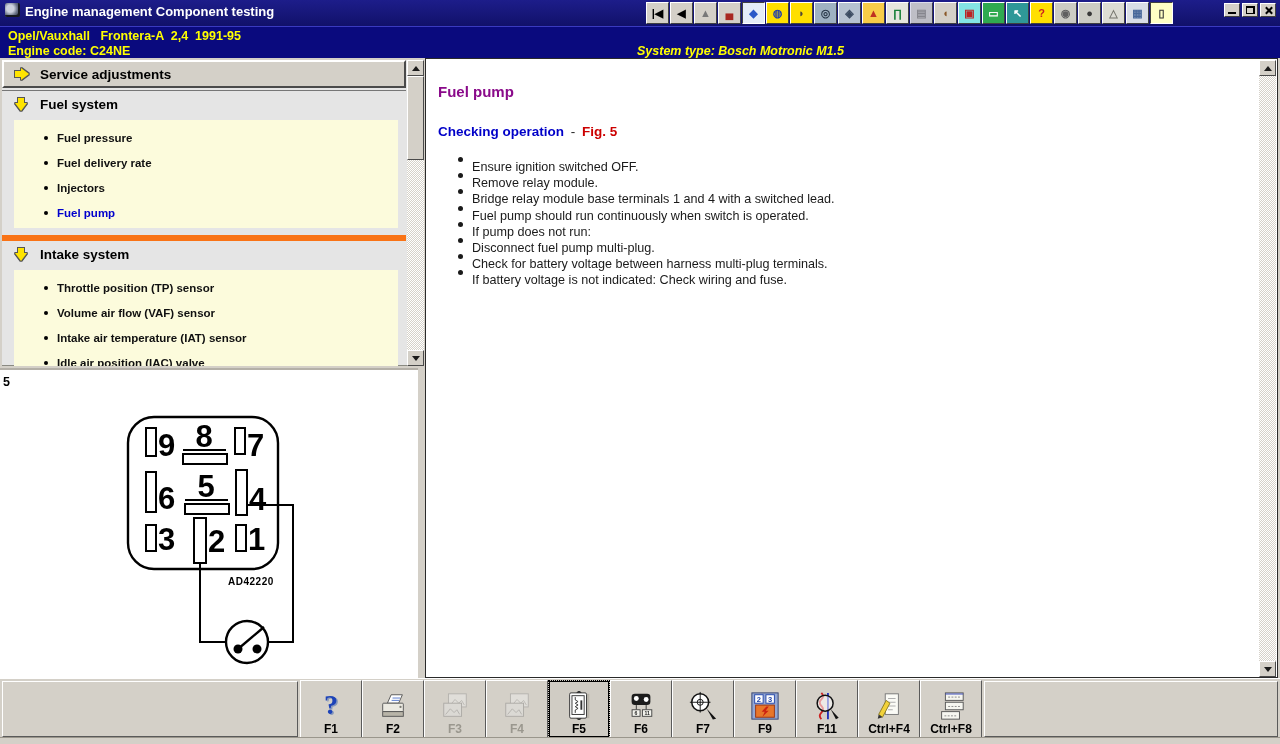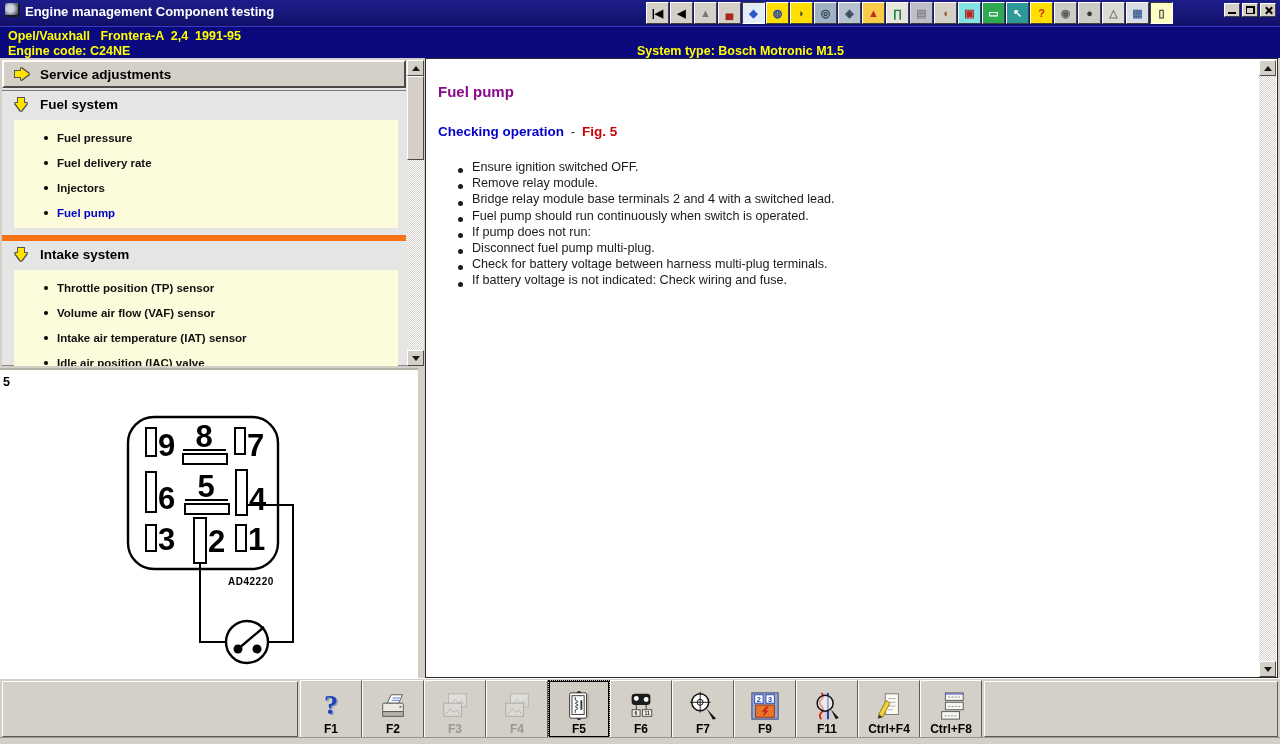--- a/index.html
+++ b/index.html
@@ -41,7 +41,7 @@
   .hline{position:absolute;color:#ffff00;font-weight:bold;font-size:12.5px;white-space:pre;}
   .hline.vehicle{left:8px;top:2px;}
   .hline.engine{left:8px;top:17px;}
-  .hline.system{left:637px;top:17px;}
+  .hline.system{left:637px;top:17px;font-style:italic;}
 
   
   .sidebar{position:absolute;left:2px;top:60px;width:422px;height:306px;background:#e5e5e5;

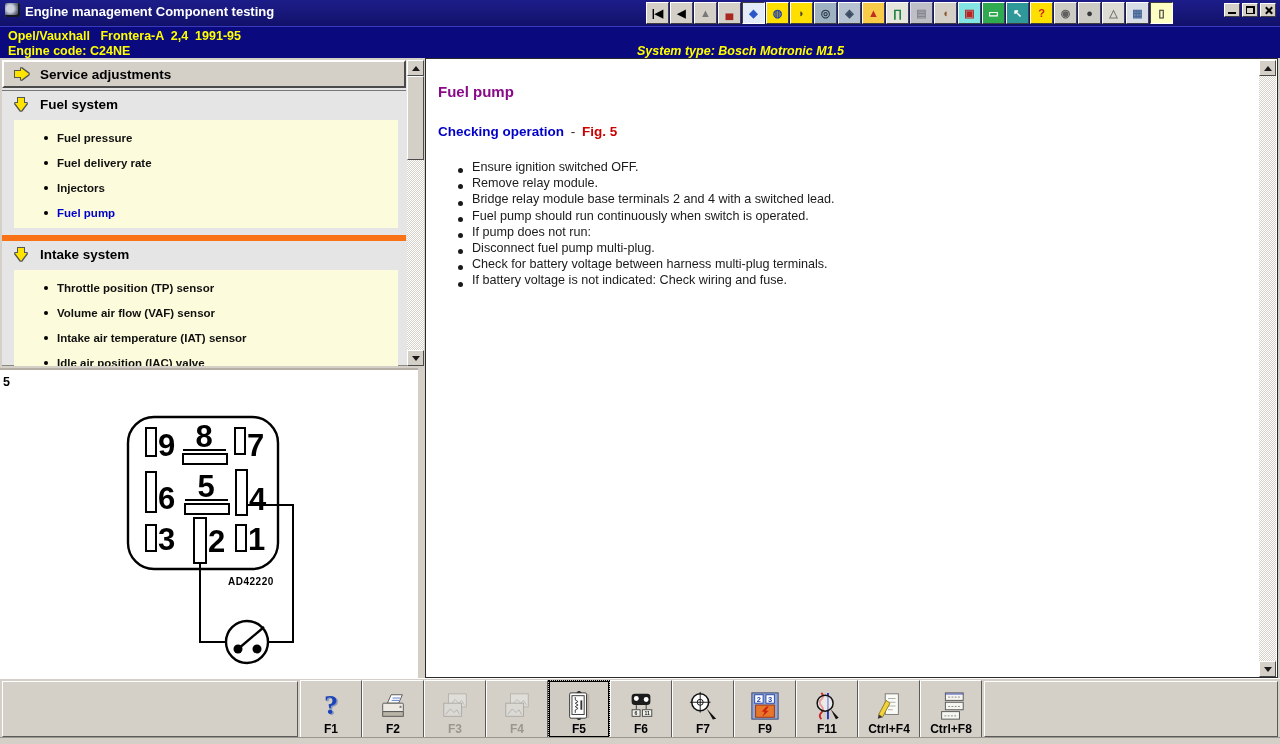--- a/index.html
+++ b/index.html
@@ -102,7 +102,7 @@
   .sub-sep{color:#222;font-weight:normal;padding:0 3px;}
   .fig-link{color:#cc0000;font-weight:bold;text-decoration:none;}
   .bullets{margin-left:20px;}
-  .bline{display:flex;align-items:flex-end;gap:9px;line-height:16.2px;font-size:12.6px;color:#1a1a1a;}
+  .bline{display:flex;align-items:flex-start;gap:9px;line-height:16.2px;font-size:12.6px;color:#1a1a1a;}
   .bdot{width:5px;height:5px;border-radius:50%;background:#1a1a1a;flex:0 0 auto;position:relative;top:-2px;}
 
   

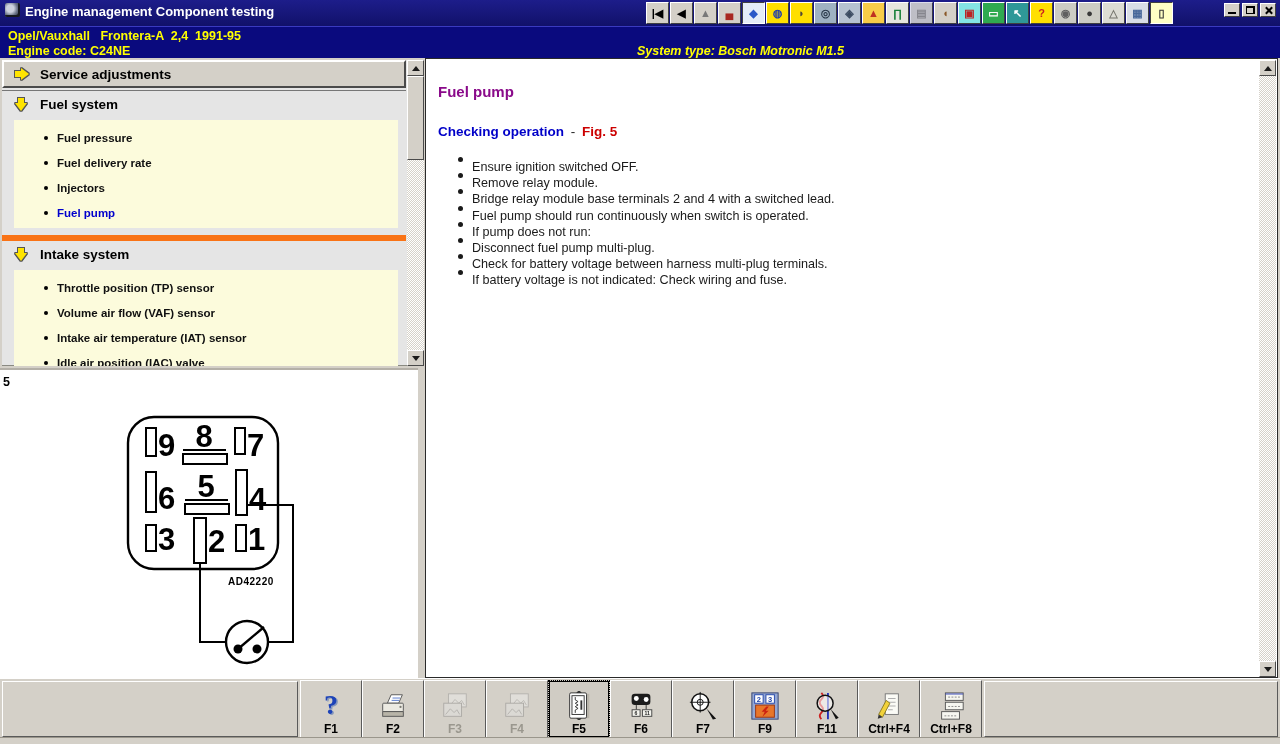--- a/index.html
+++ b/index.html
@@ -468,7 +468,7 @@
 
         <div class="bline">
           <span class="bdot"></span>
-          <span>Bridge relay module base terminals 2 and 4 with a switched lead.</span>
+          <span>Bridge relay module base terminals 1 and 4 with a switched lead.</span>
         </div>
 
         <div class="bline">

